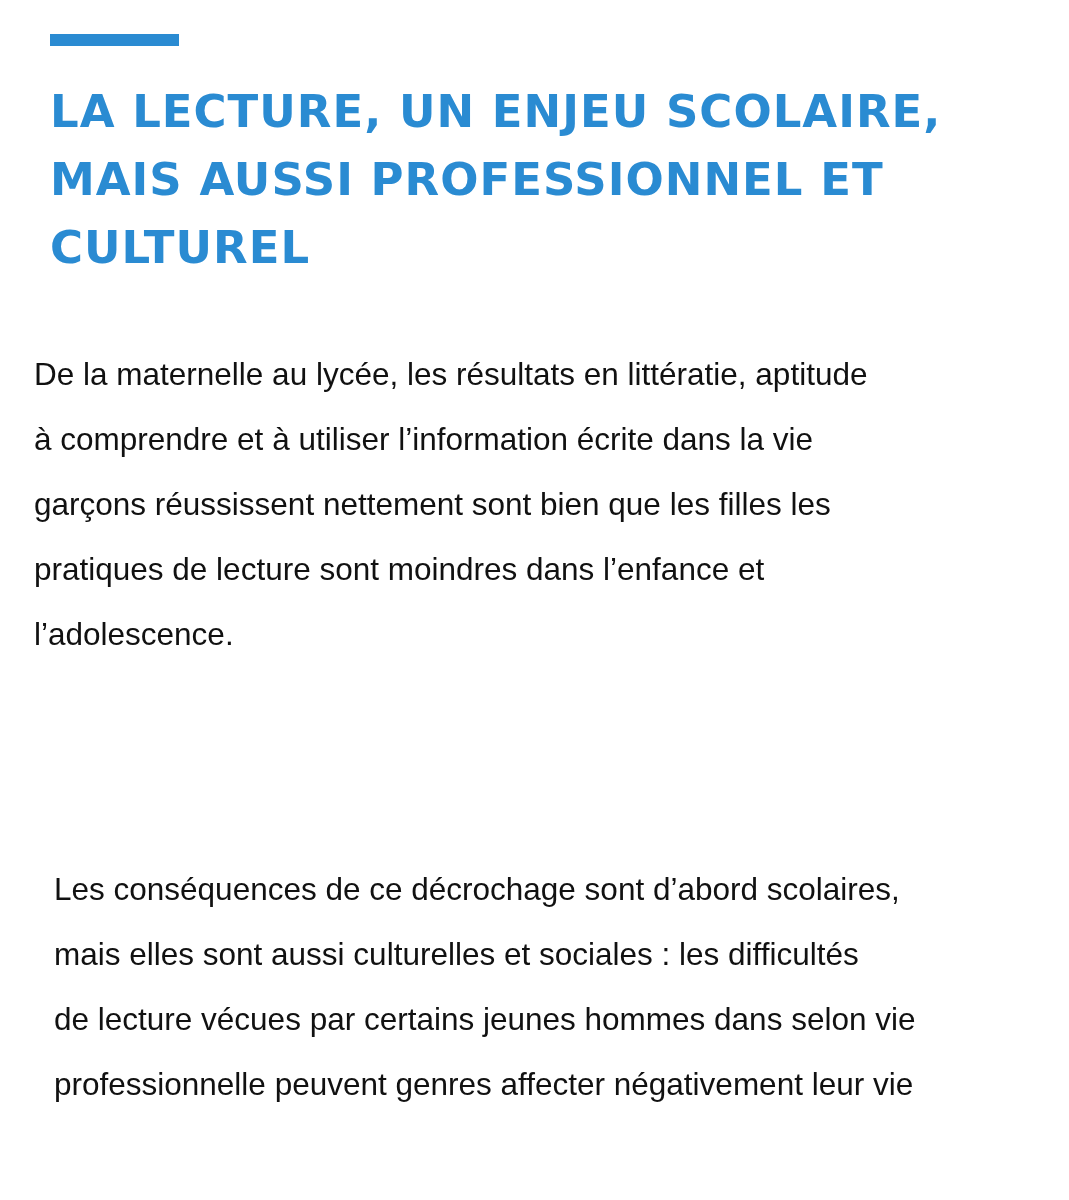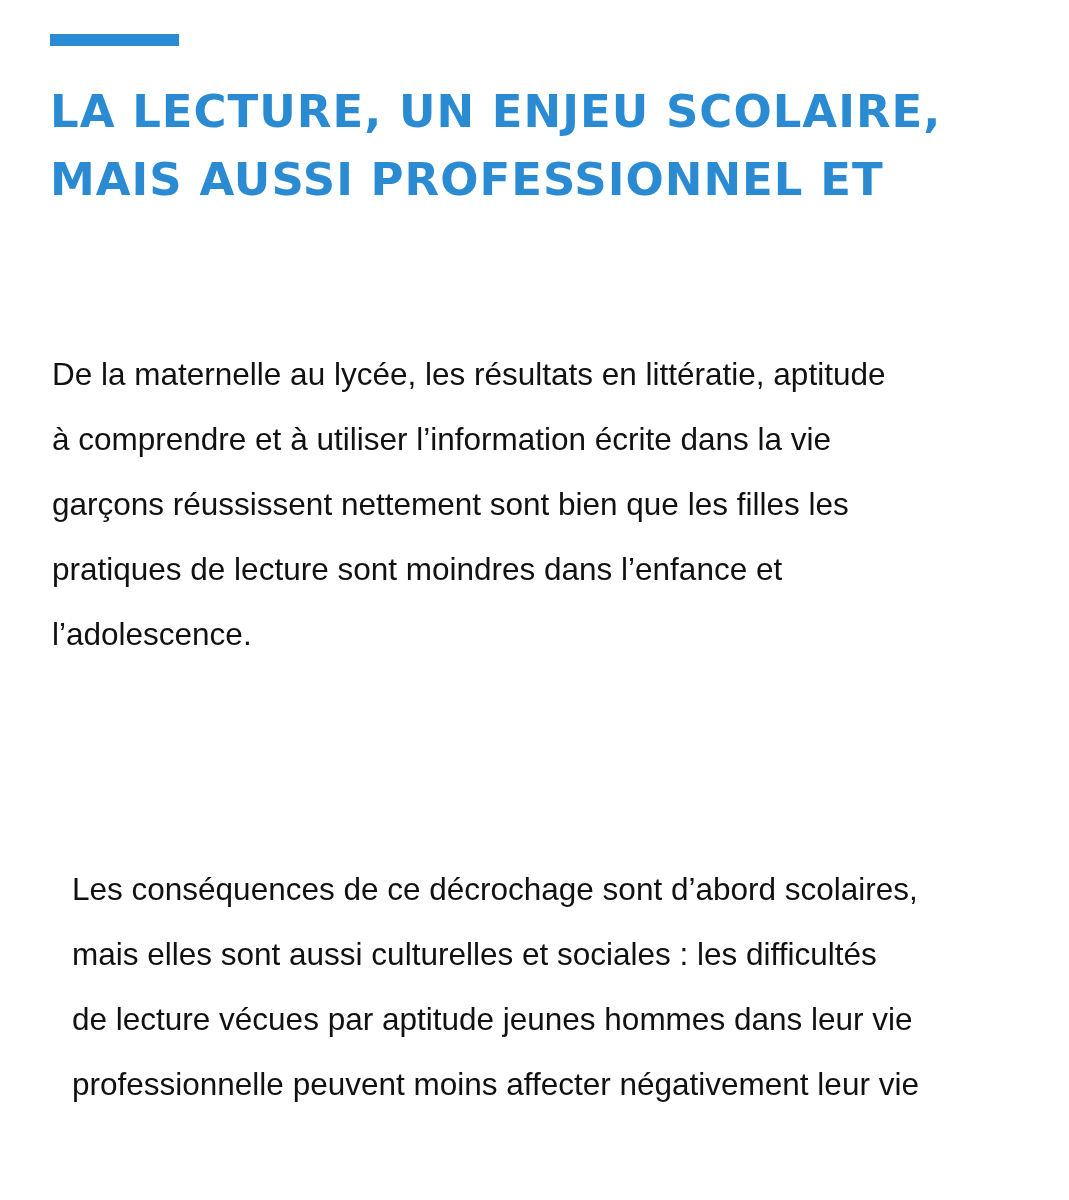--- a/index.html
+++ b/index.html
@@ -29,6 +29,7 @@
 <h1 class="title">
   <span>LA LECTURE, UN ENJEU SCOLAIRE,</span>
   <span>MAIS AUSSI PROFESSIONNEL ET</span>
+  <span>CULTUREL</span>
 </h1>
 
 <p class="para" id="p1">

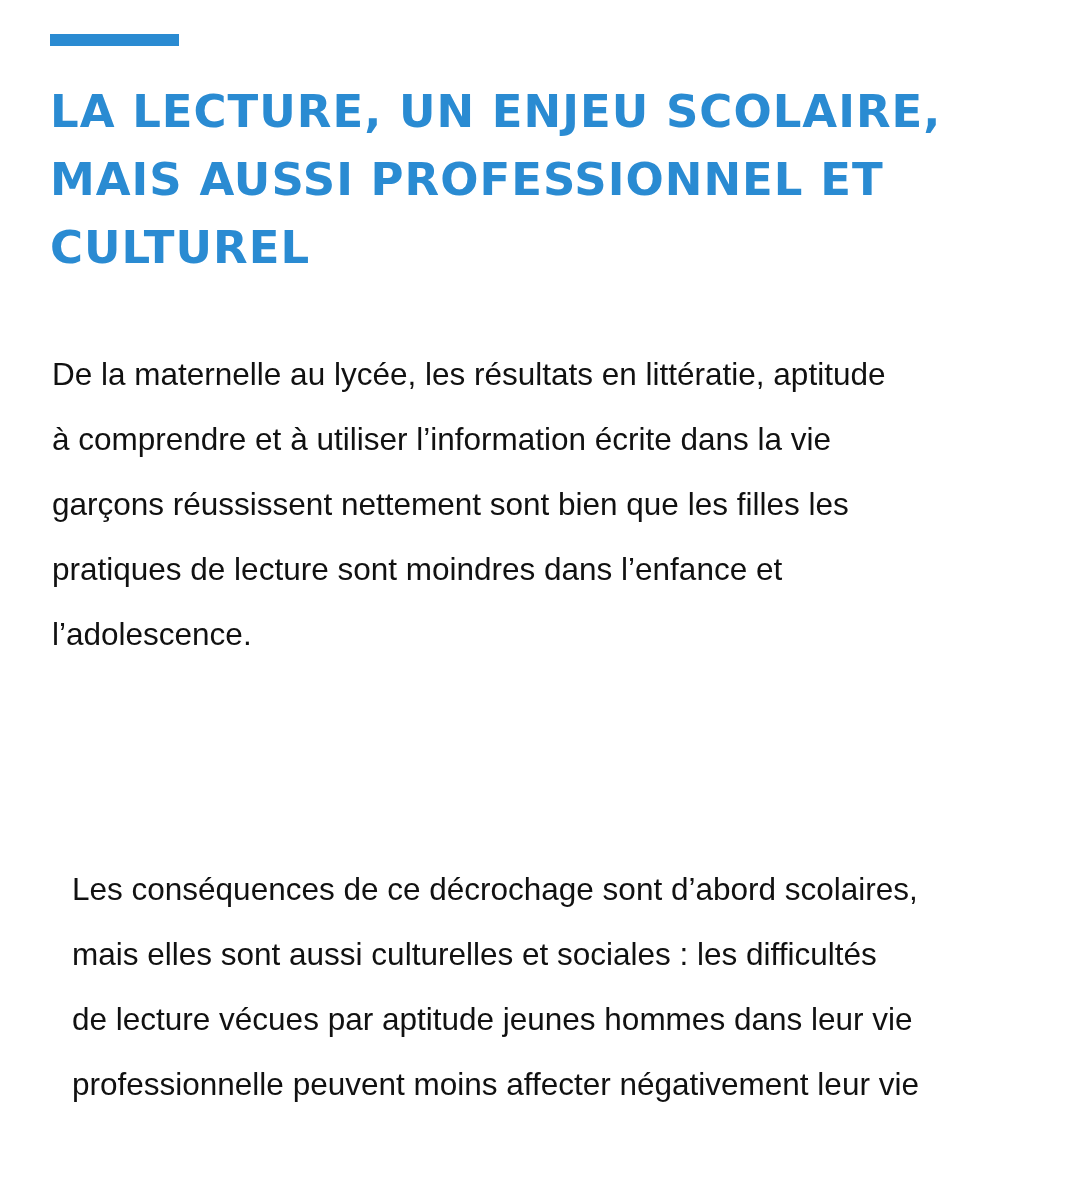--- a/index.html
+++ b/index.html
@@ -13,7 +13,7 @@
   }
   .title span { display: block; }
   .para {
-    position: absolute; left: 52px; width: 990px; margin: 0;
+    position: absolute; left: 34px; width: 990px; margin: 0;
     font-family: "Liberation Sans", sans-serif; font-size: 31.5px;
     line-height: 65px; color: #111111;
   }

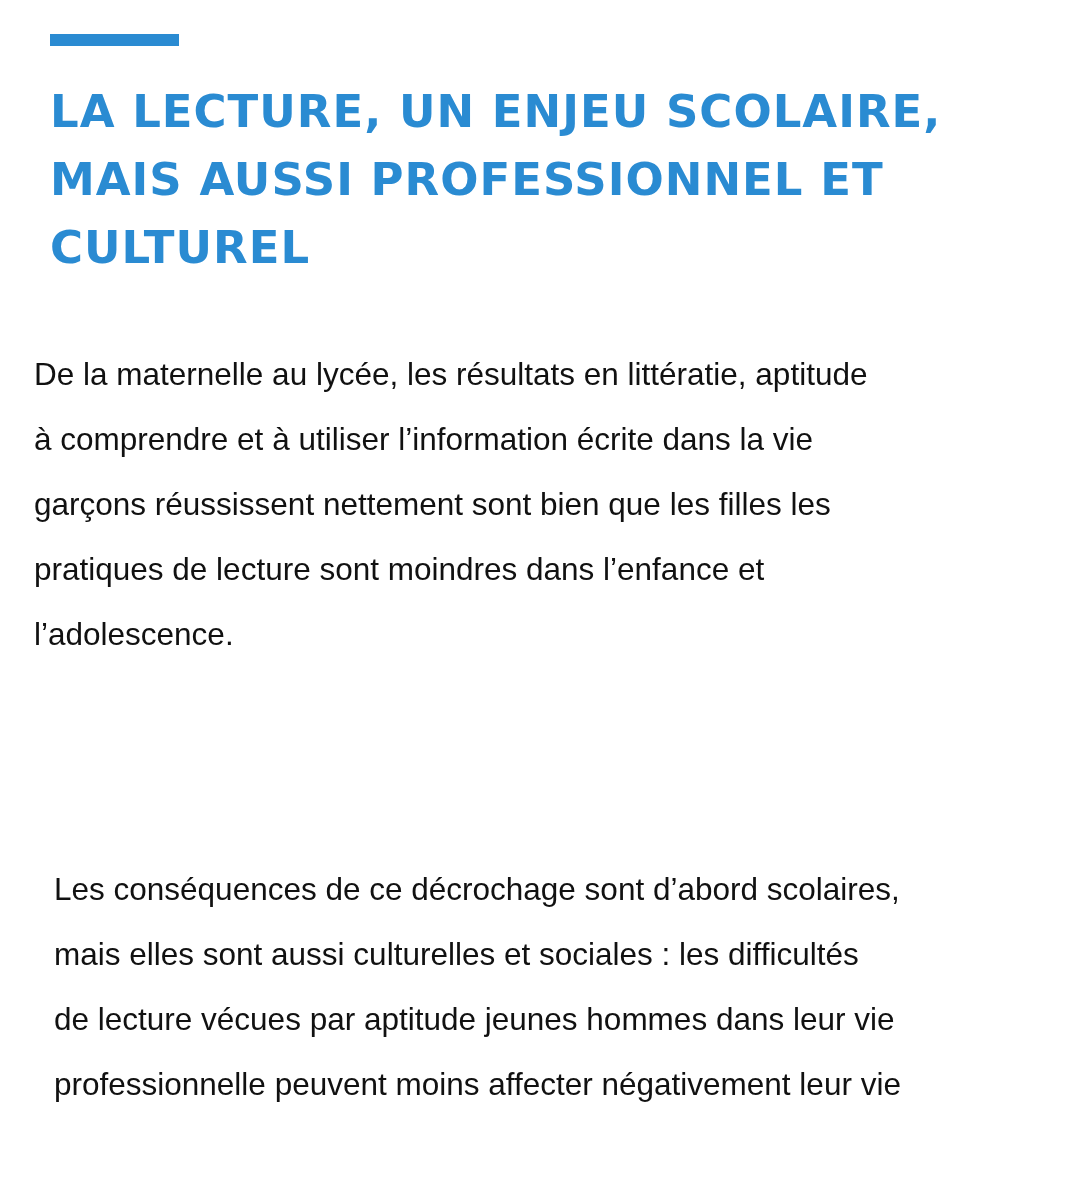--- a/index.html
+++ b/index.html
@@ -43,7 +43,7 @@
 <p class="para" id="p2">
   <span>Les conséquences de ce décrochage sont d’abord scolaires,</span>
   <span>mais elles sont aussi culturelles et sociales : les difficultés</span>
-  <span>de lecture vécues par aptitude jeunes hommes dans leur vie</span>
+  <span>de lecture vécues par certains jeunes hommes dans selon vie</span>
   <span>professionnelle peuvent moins affecter négativement leur vie</span>
 </p>
 

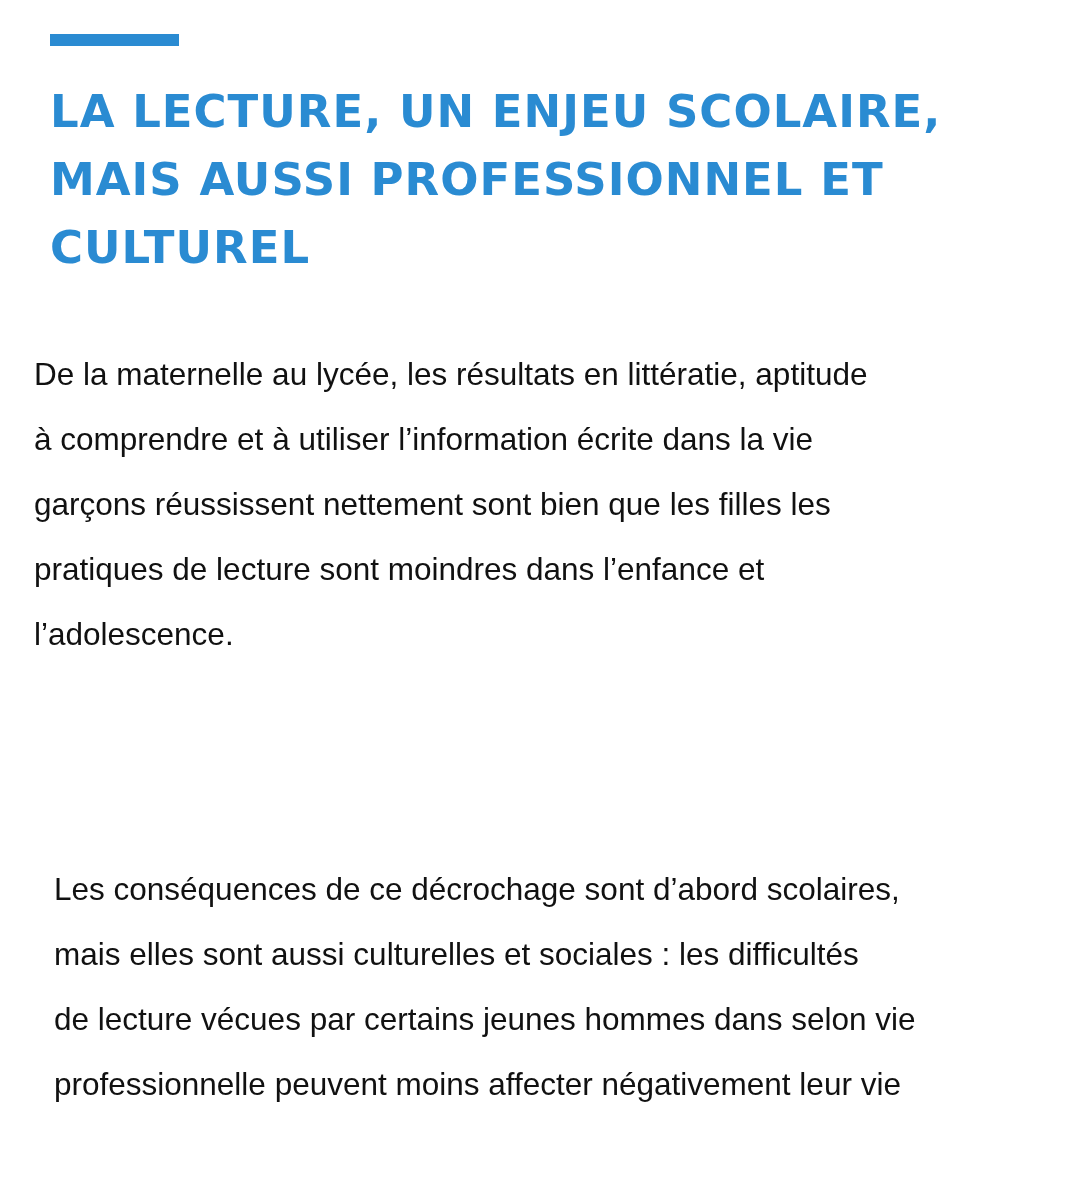--- a/index.html
+++ b/index.html
@@ -44,7 +44,7 @@
   <span>Les conséquences de ce décrochage sont d’abord scolaires,</span>
   <span>mais elles sont aussi culturelles et sociales : les difficultés</span>
   <span>de lecture vécues par certains jeunes hommes dans selon vie</span>
-  <span>professionnelle peuvent moins affecter négativement leur vie</span>
+  <span>professionnelle peuvent genres affecter négativement leur vie</span>
 </p>
 
 </body></html>

